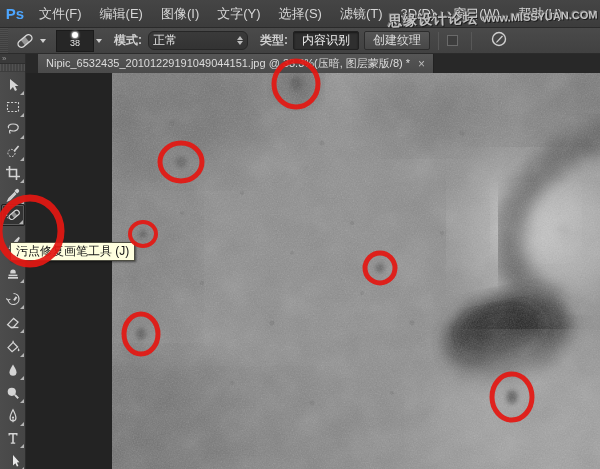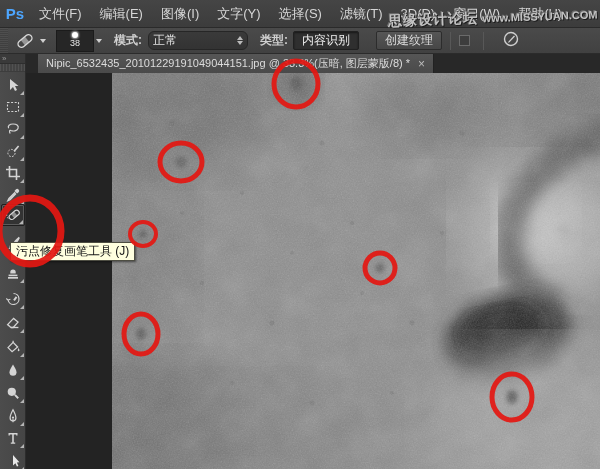--- a/index.html
+++ b/index.html
@@ -143,7 +143,7 @@
       </span>
     </div>
     <span class="opt-label">类型:</span>
-    <div id="type-buttons" style="display:flex;gap:12px;">
+    <div id="type-buttons" style="display:flex;">
         <div class="type-btn active">内容识别</div>
         <div class="type-btn">创建纹理</div>
       </div>

